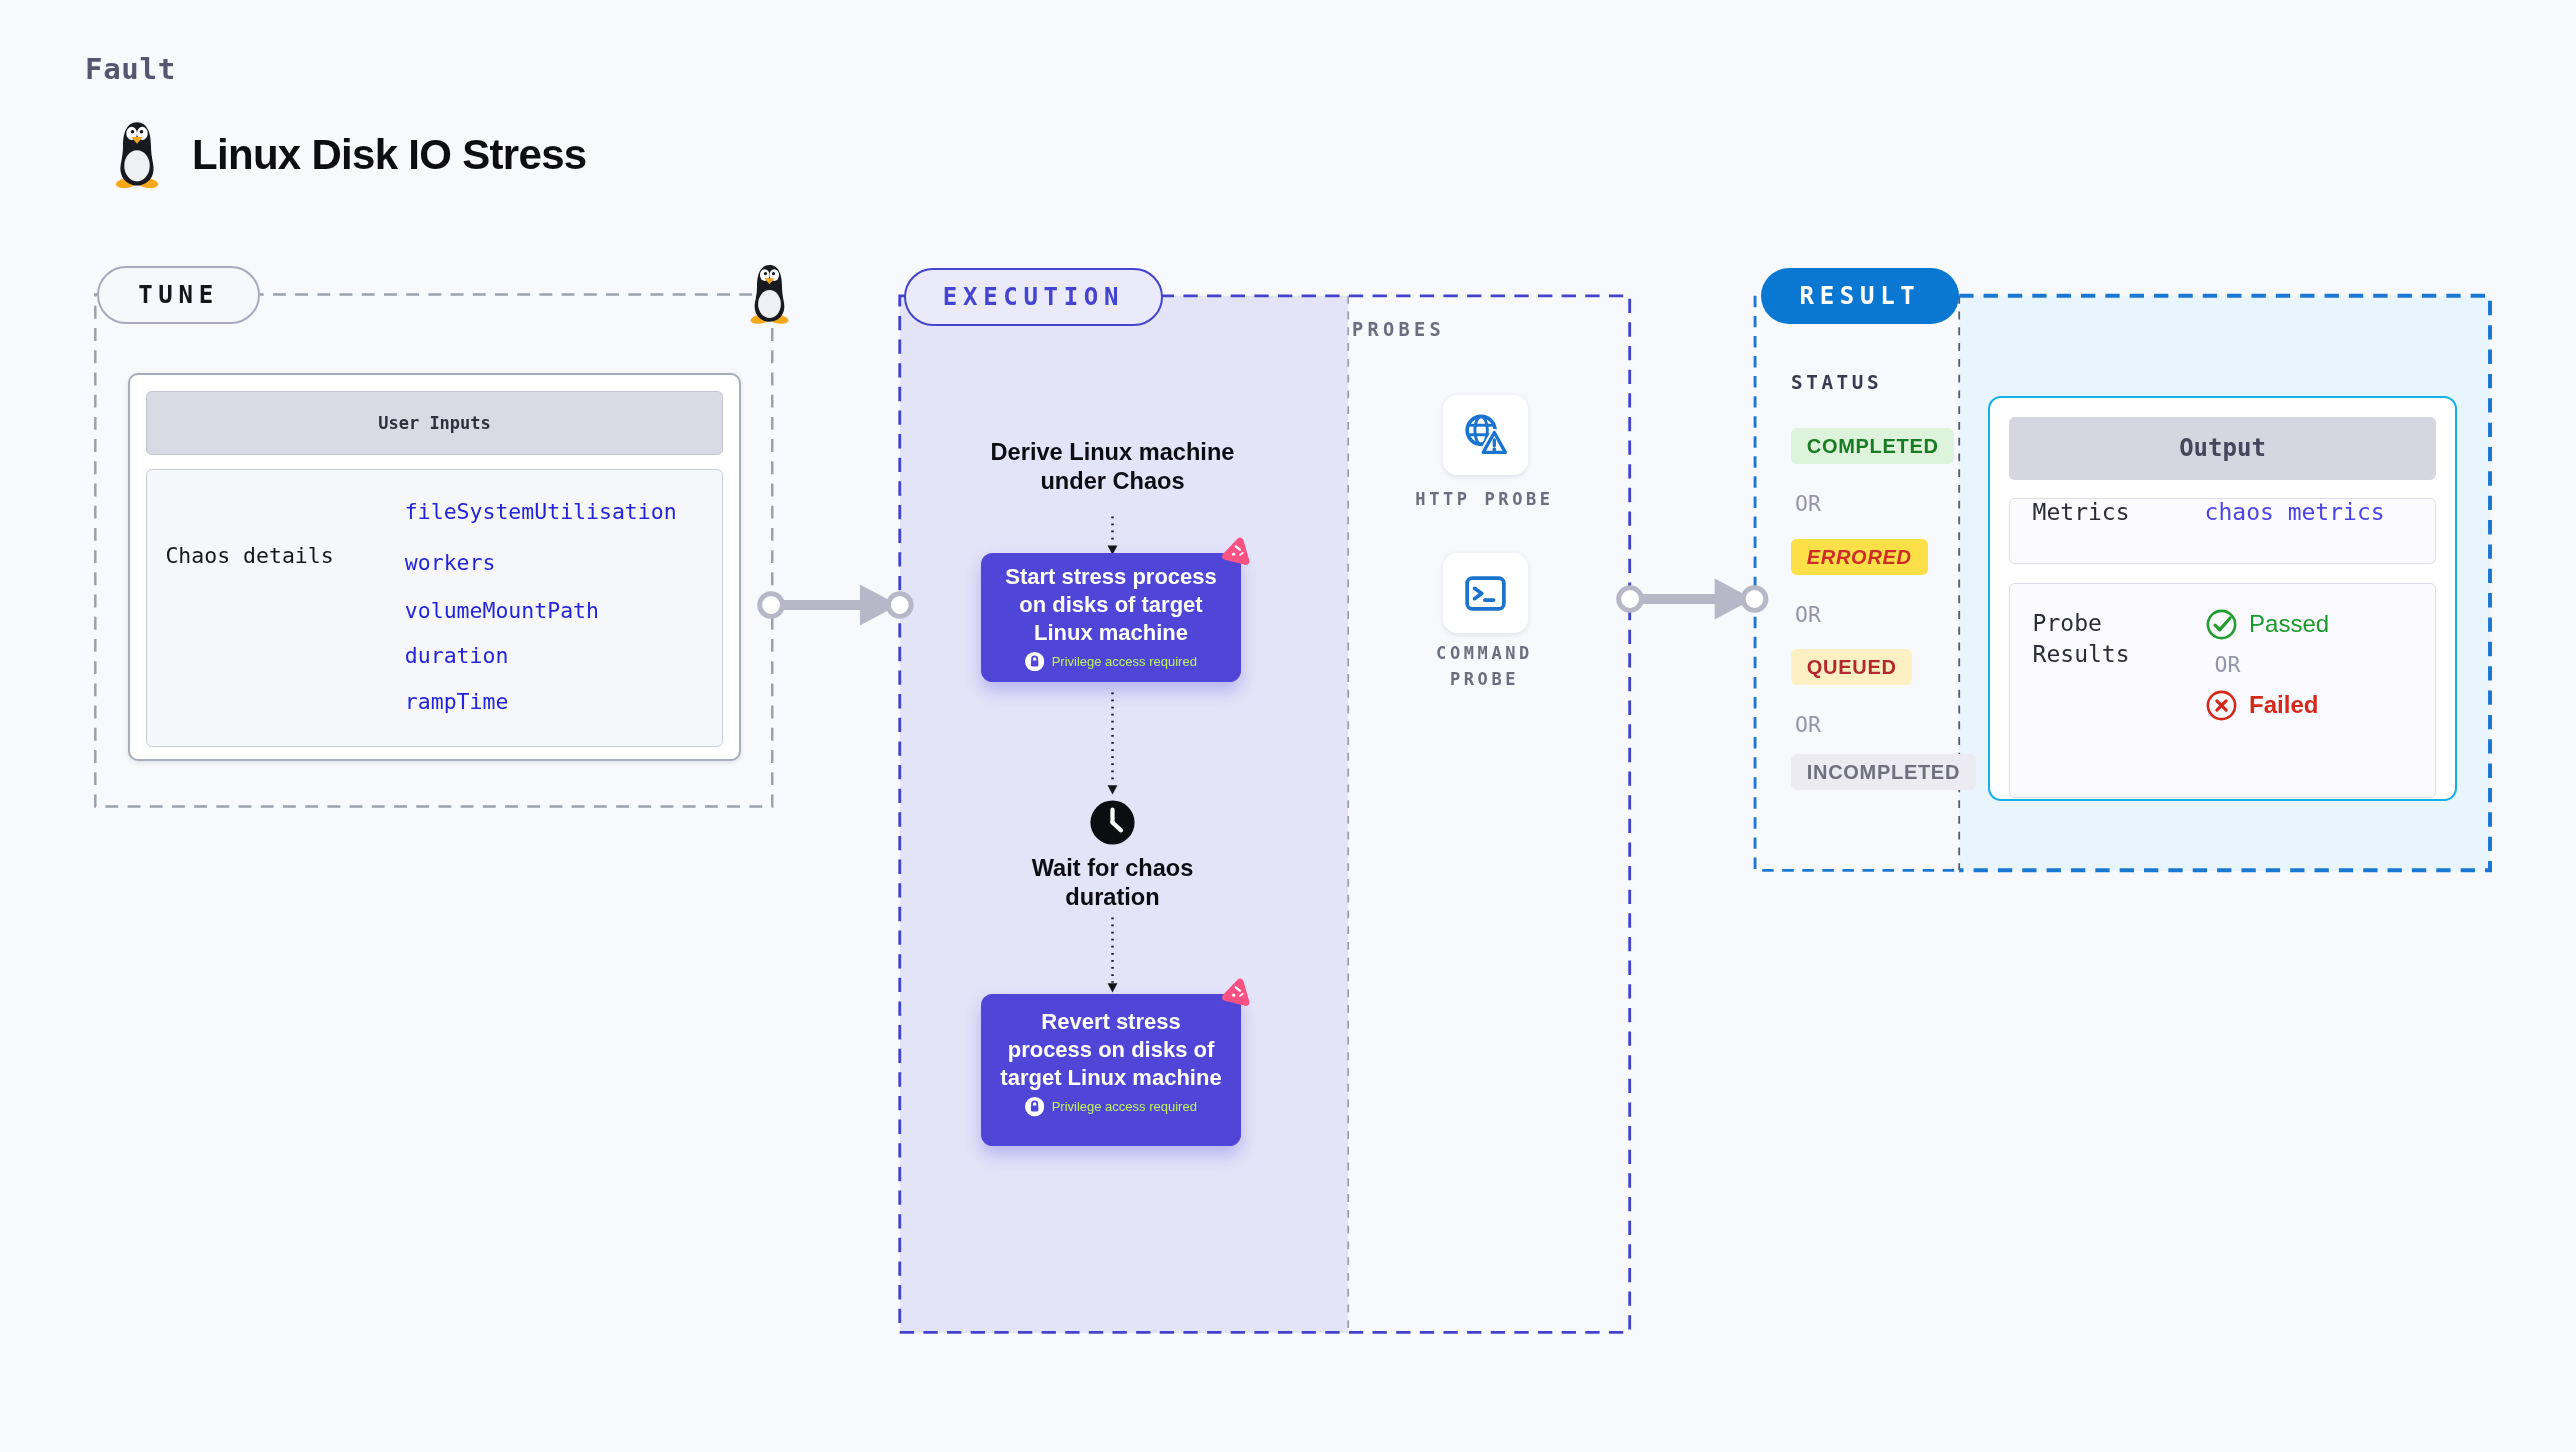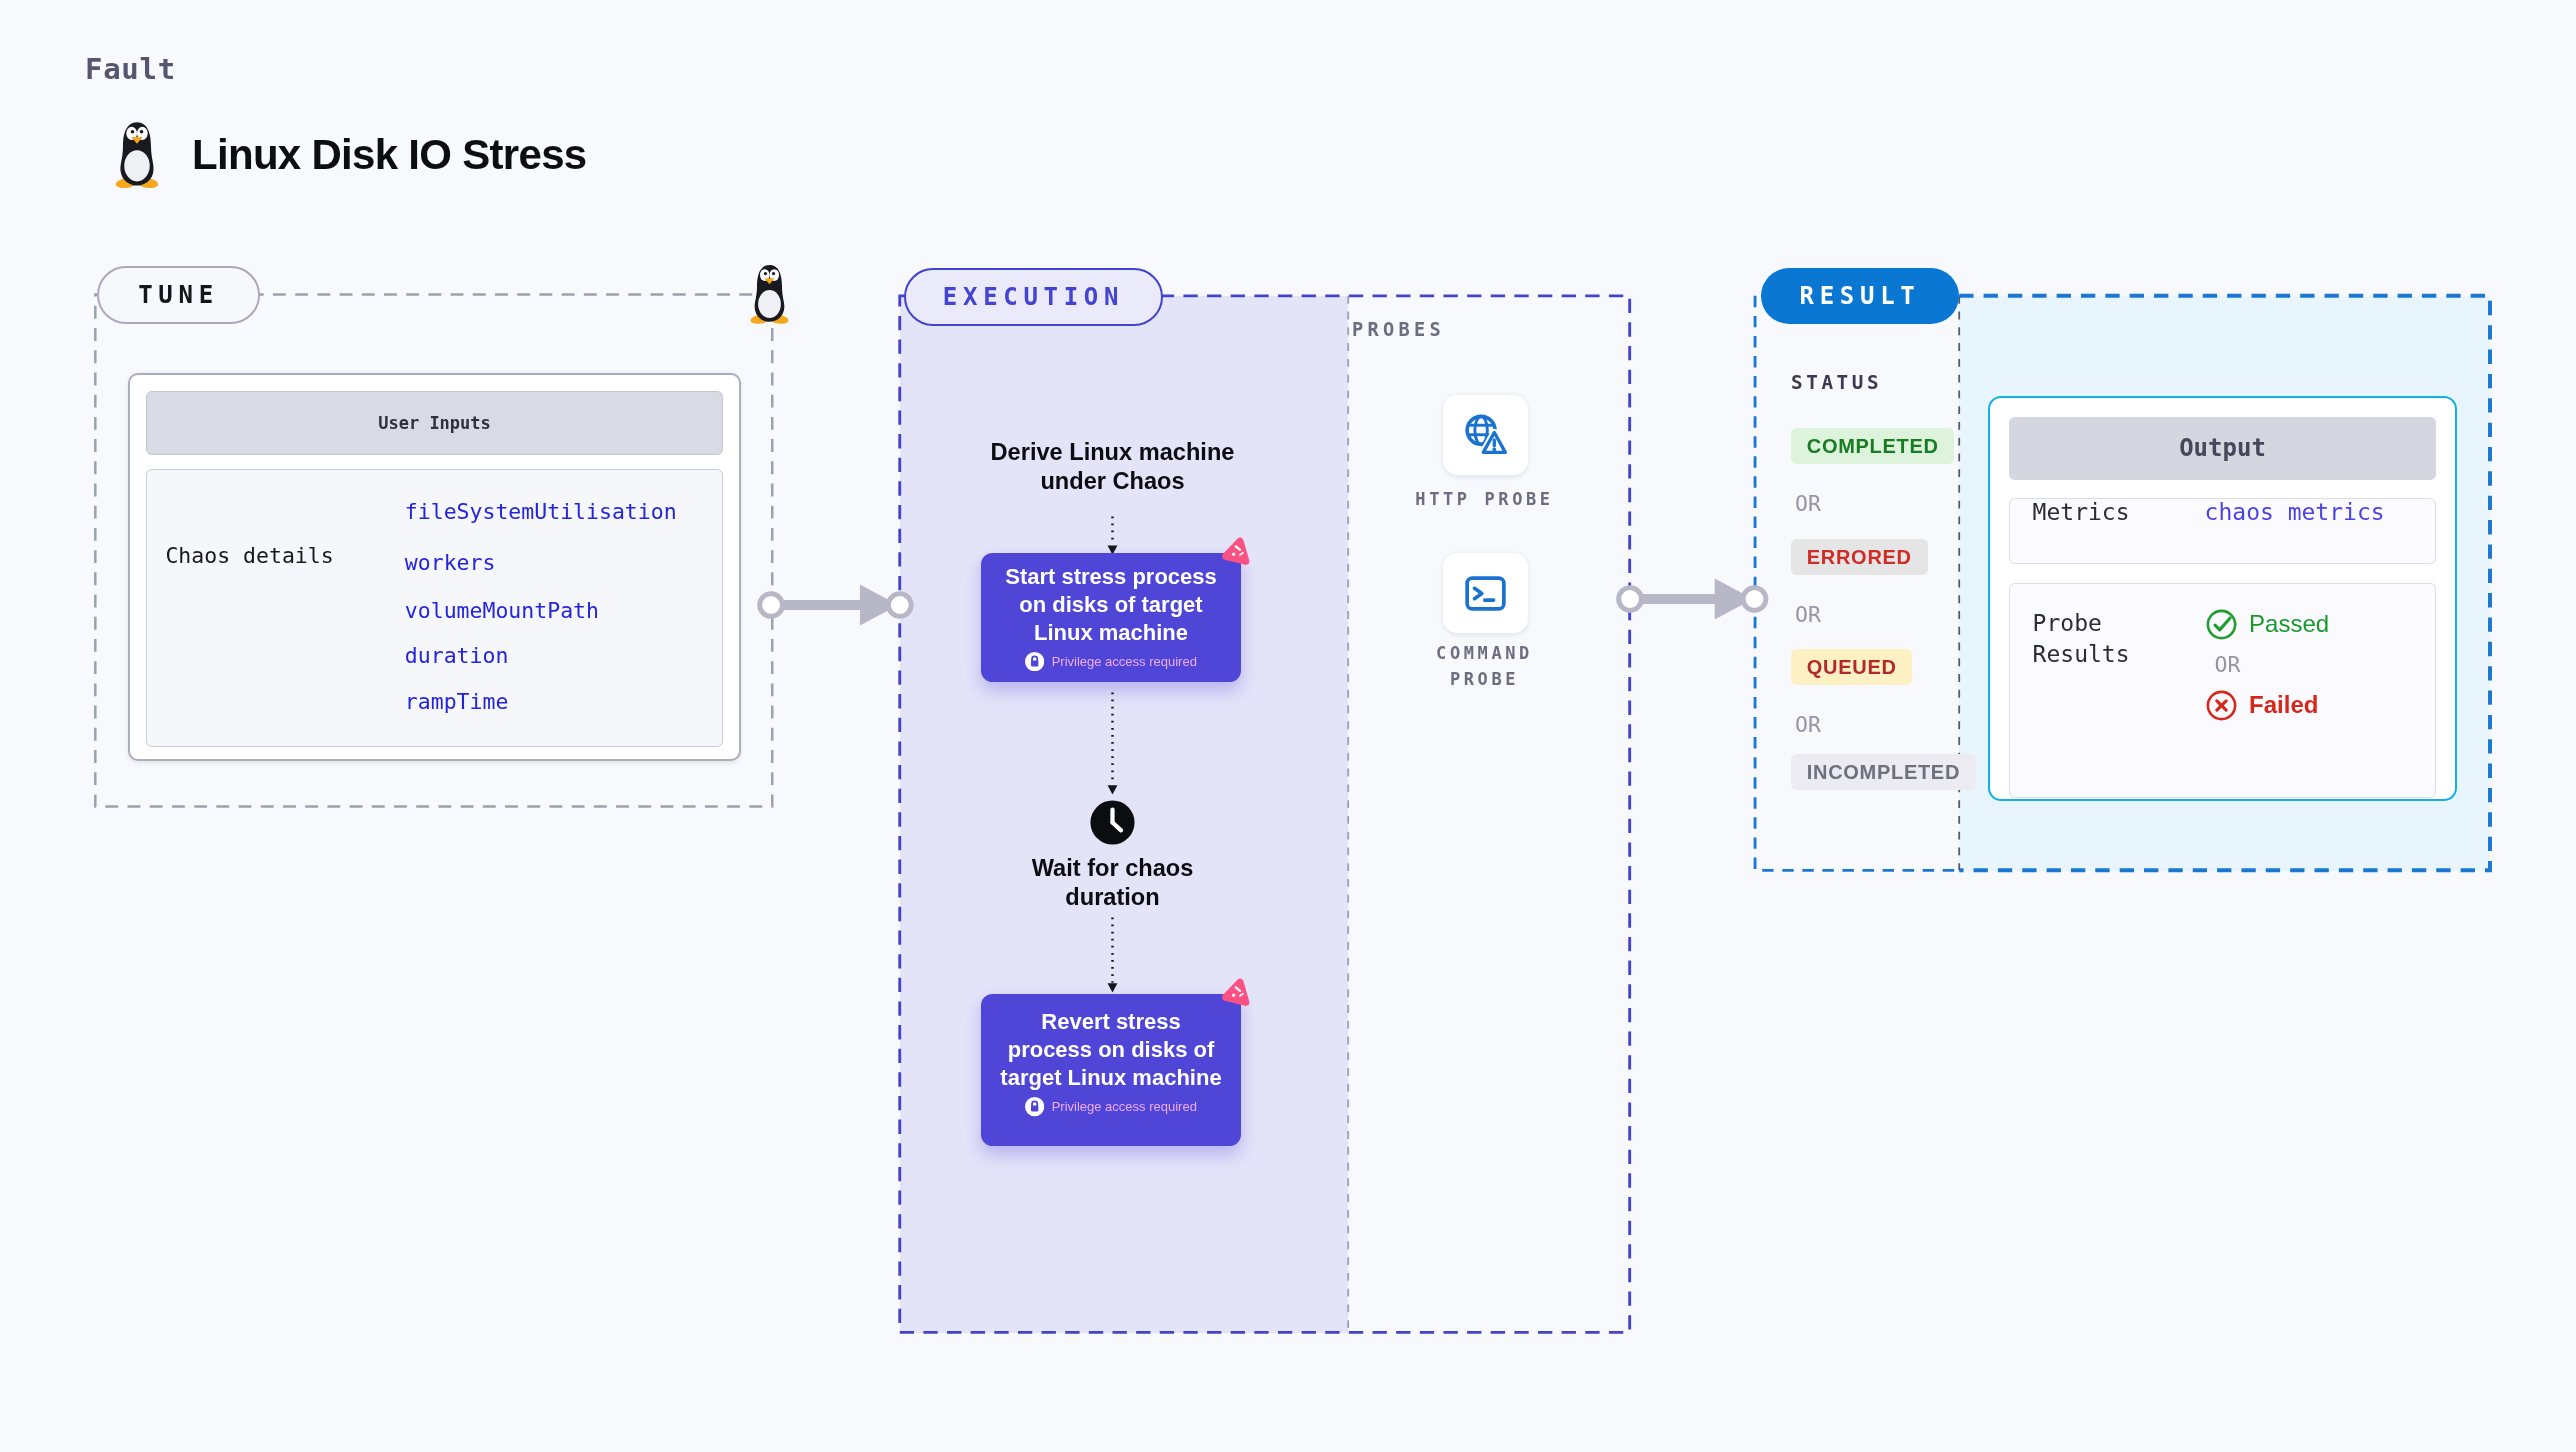--- a/index.html
+++ b/index.html
@@ -66,7 +66,7 @@
   .status-badge{z-index:3;display:inline-flex;align-items:center;height:36px;padding:0 15.8px;border-radius:5.7px;
                 font-size:20px;font-weight:bold;letter-spacing:0.7px;}
   .st-completed{left:1791px;top:428px;background:#ddf3dc;color:#187c22;}
-  .st-errored{left:1791px;top:539px;background:#e5e5e5;color:#cf2b27;}
+  .st-errored{left:1791px;top:539px;background:#fde047;color:#cf2b27;font-style:italic;}
   .st-queued{left:1791px;top:649px;background:#fdf1c4;color:#b3282c;}
   .st-incompleted{left:1791px;top:754px;background:#ebebf1;color:#6f6f7e;}
   .or-label{font-size:21.5px;color:#9595a8;z-index:3;}

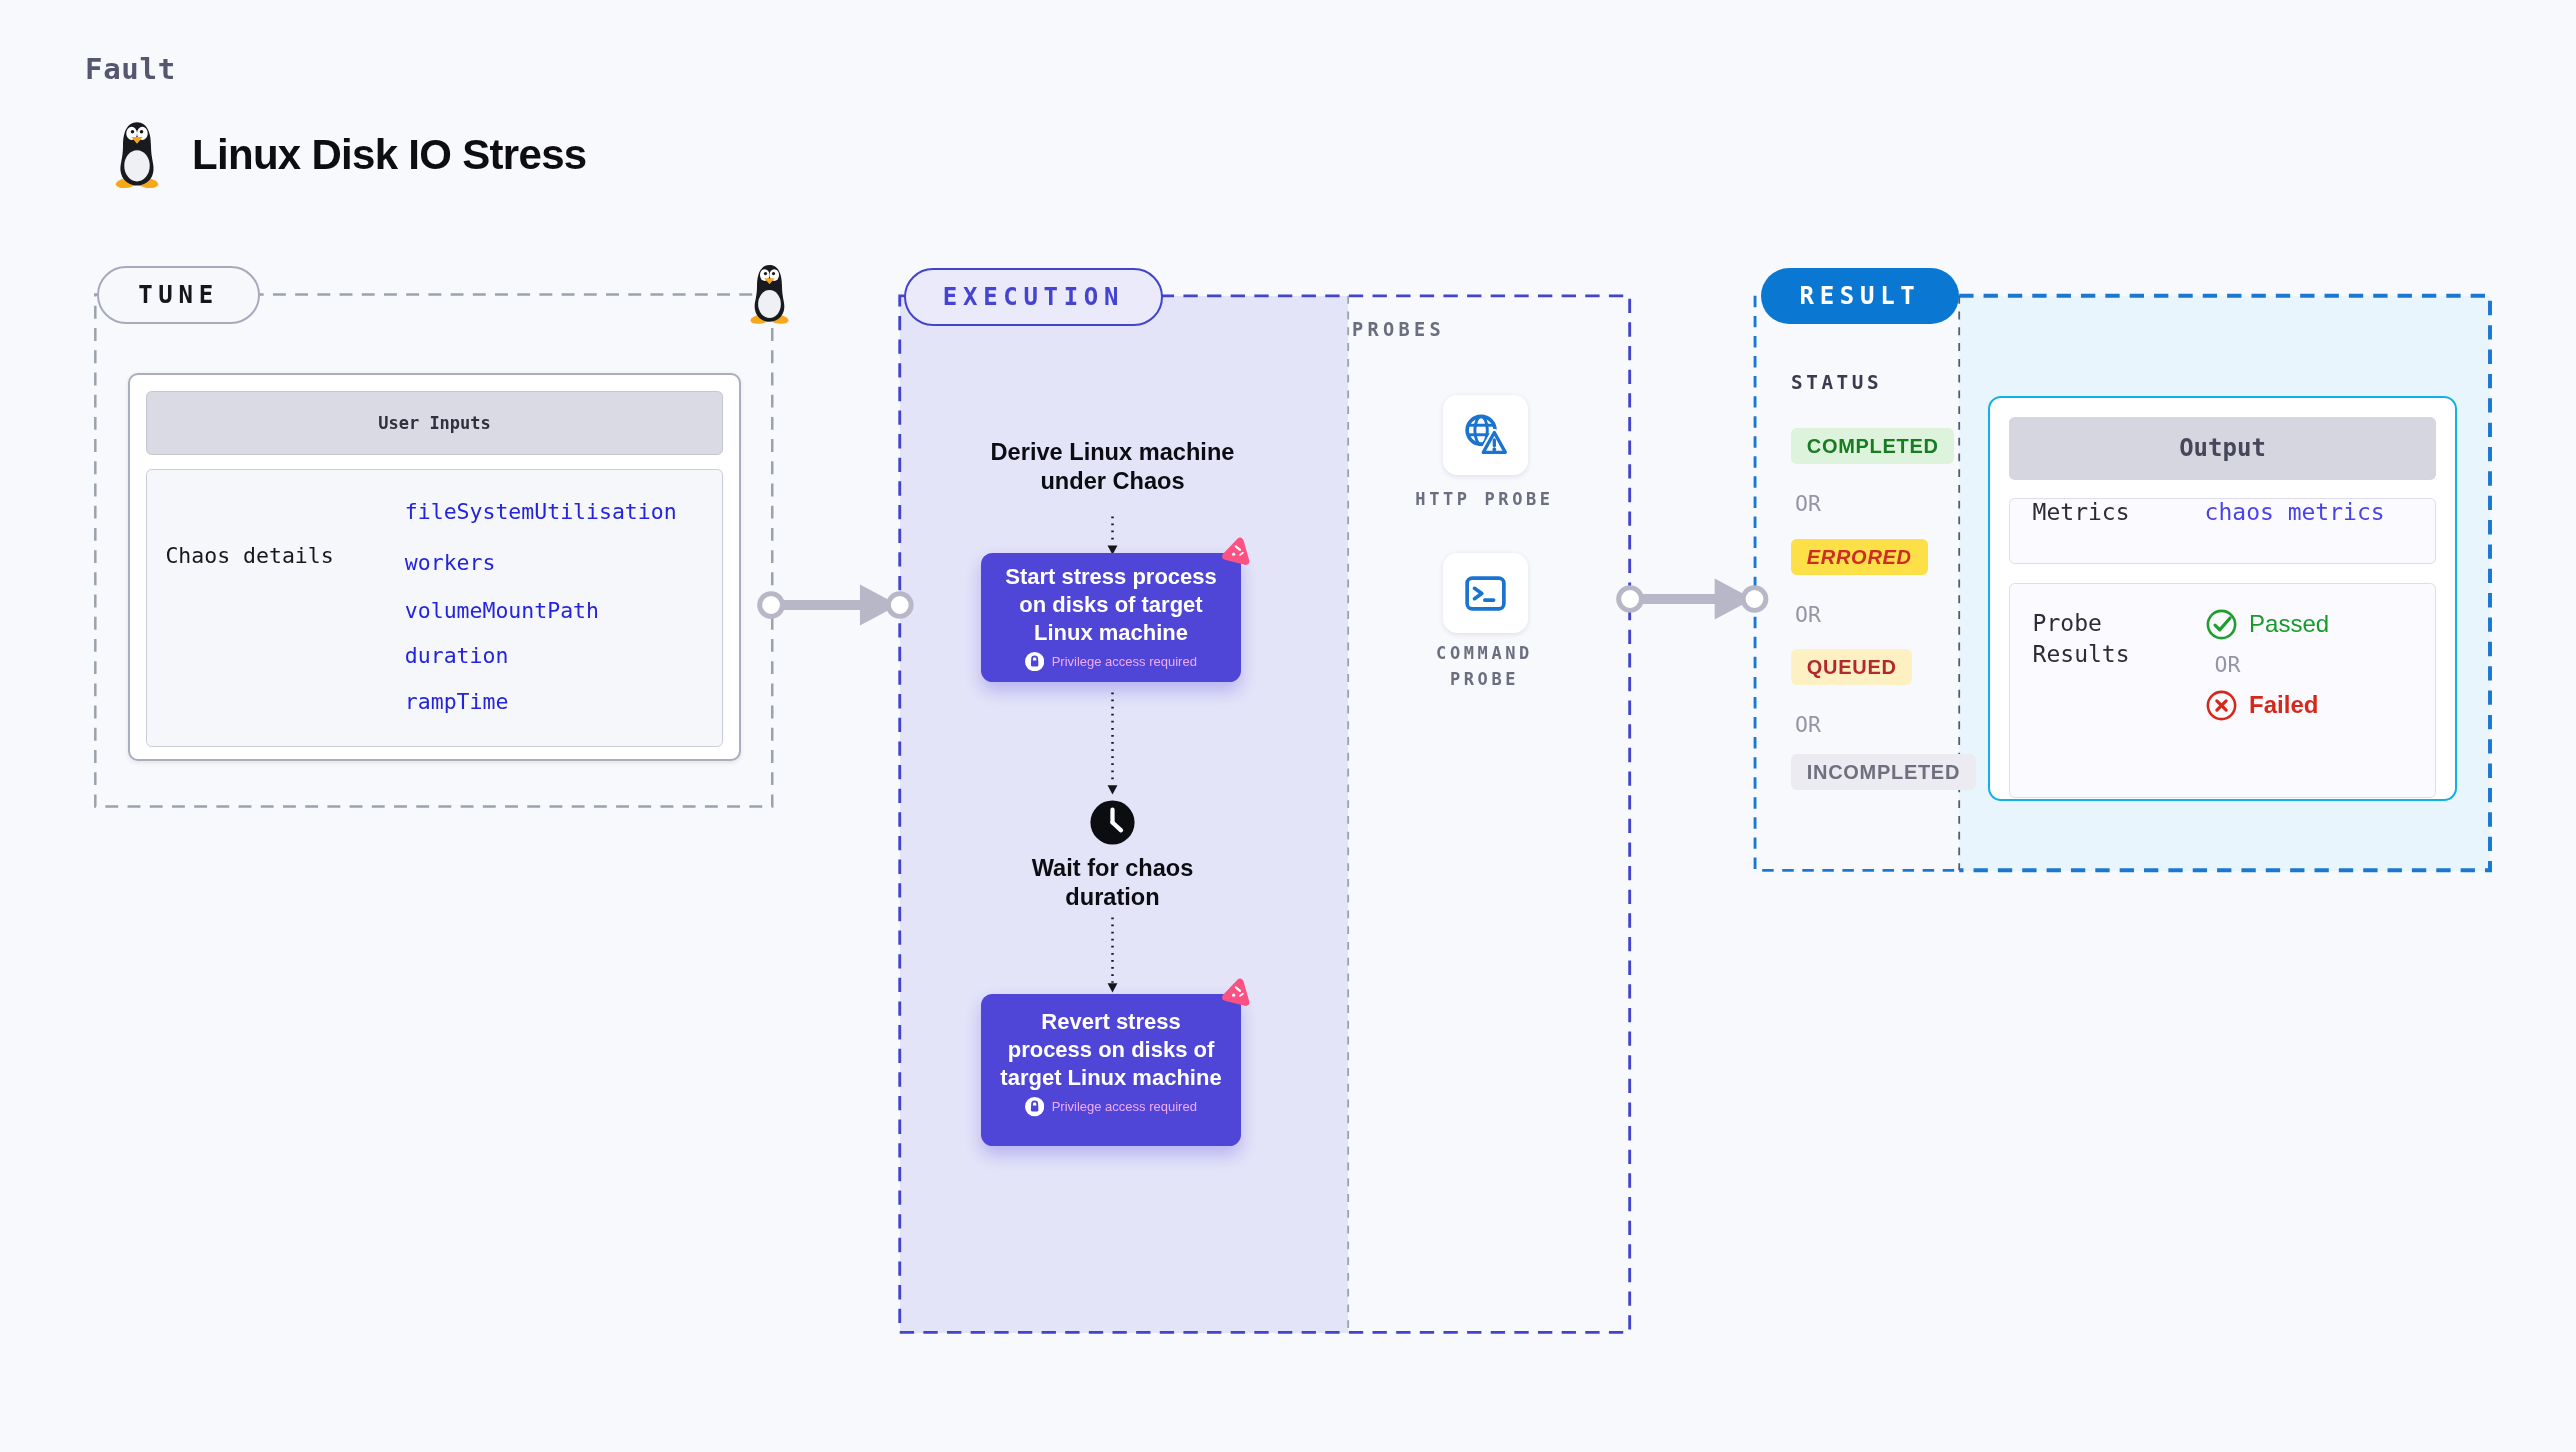--- a/index.html
+++ b/index.html
@@ -46,7 +46,7 @@
   .revert-step{left:981px;top:994px;height:152px;padding-top:14.3px;}
   .chaos-step .line{font-size:22px;line-height:28px;font-weight:bold;}
   .priv-row{display:flex;align-items:center;justify-content:center;margin-top:5px;gap:7.2px;}
-  .priv-row .txt{font-size:13px;font-weight:500;color:#f0abfc;}
+  .priv-row .txt{font-size:13px;font-weight:500;color:#bef264;}
   .pink-icon{width:31.5px;height:31.5px;z-index:4;}
   .clock-wrap{left:1089px;top:799px;z-index:3;}
 

